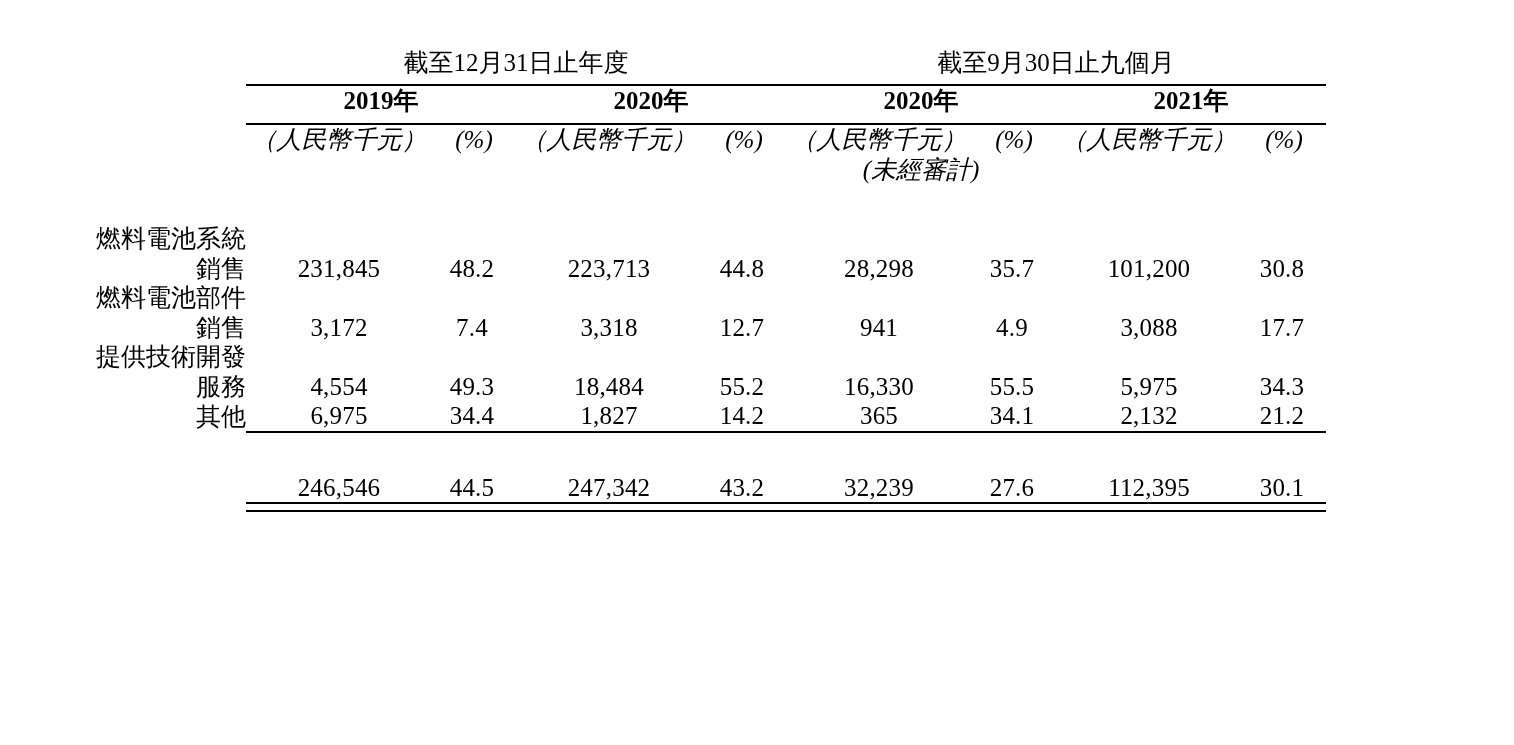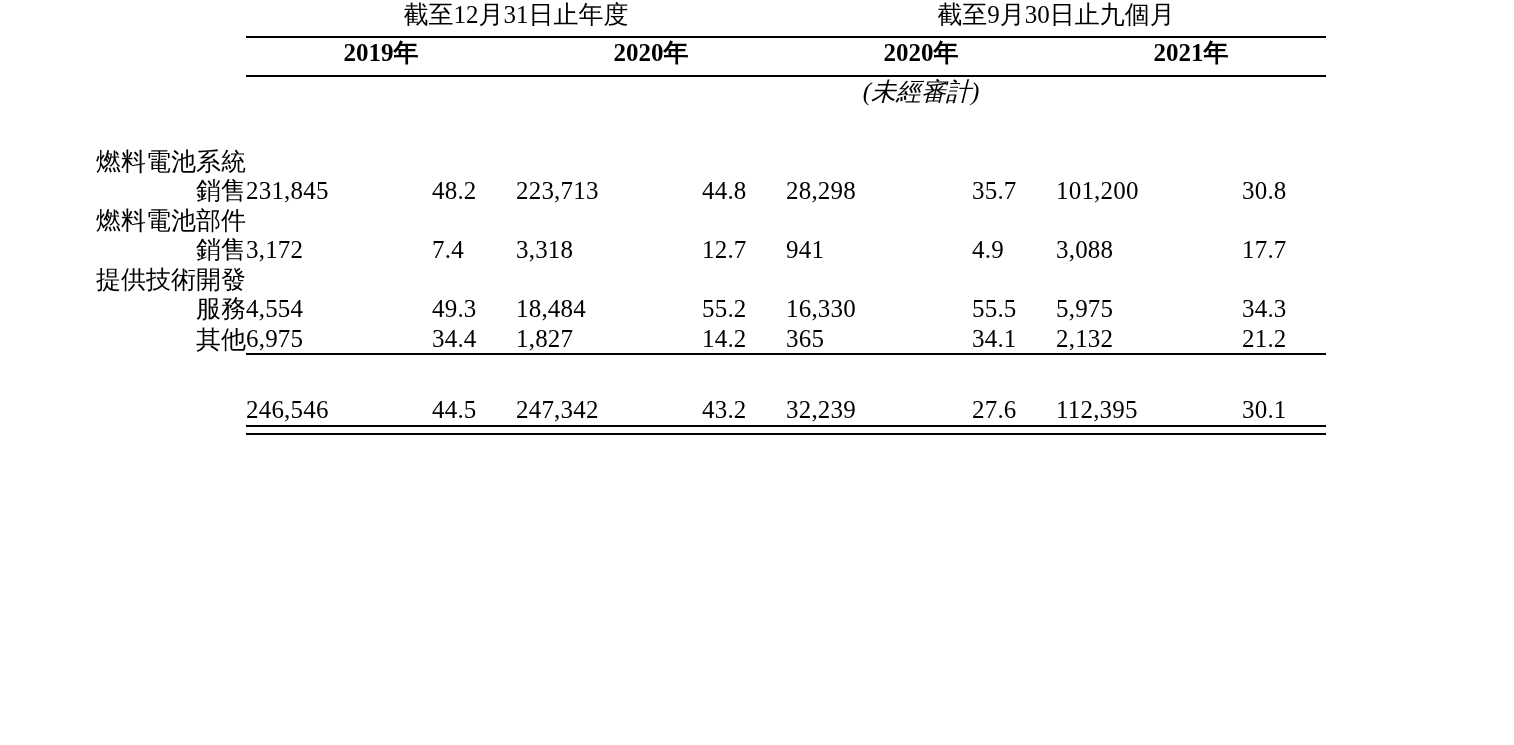--- a/index.html
+++ b/index.html
@@ -23,6 +23,7 @@
     border-collapse: collapse;
     width: 1280px;
     table-layout: fixed;
+    margin-top: 48px;
   }
   table.fin td, table.fin th {
     padding: 0;

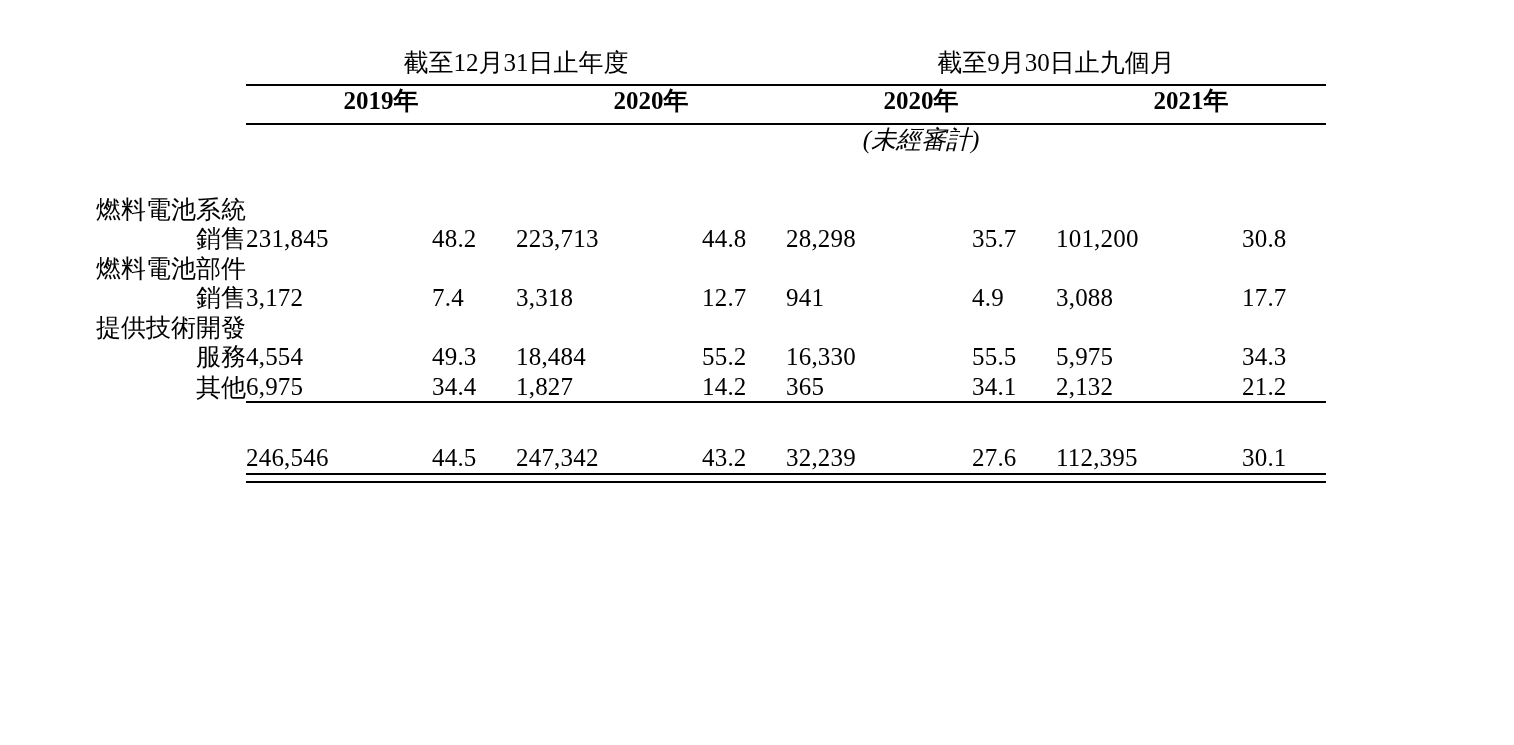--- a/index.html
+++ b/index.html
@@ -130,6 +130,17 @@
     </tr>
 
 
+    <tr>
+      <td></td>
+      <td class="hdr-center-it pad-top-10">（人民幣千元）</td>
+      <td class="hdr-center-it pad-top-10">(%)</td>
+      <td class="hdr-center-it pad-top-10">（人民幣千元）</td>
+      <td class="hdr-center-it pad-top-10">(%)</td>
+      <td class="hdr-center-it pad-top-10">（人民幣千元）</td>
+      <td class="hdr-center-it pad-top-10">(%)</td>
+      <td class="hdr-center-it pad-top-10">（人民幣千元）</td>
+      <td class="hdr-center-it pad-top-10">(%)</td>
+    </tr>
 
     <tr>
       <td></td>

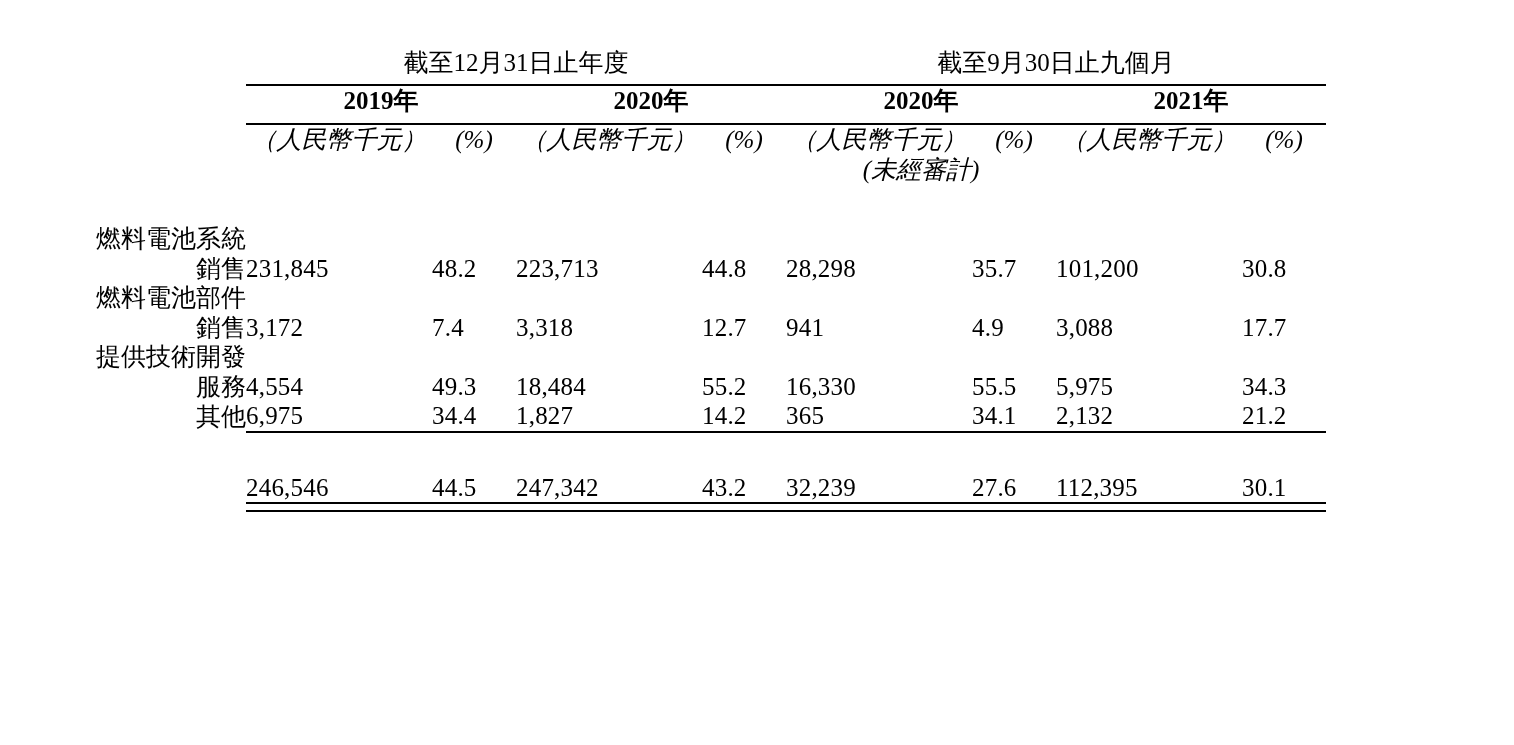--- a/index.html
+++ b/index.html
@@ -38,7 +38,7 @@
   col.c-pct   { width: 84px; }
 
   .num {
-    text-align: left;
+    text-align: center;
     padding-right: 6px;
     font-size: 25px;
     letter-spacing: 0.2px;

